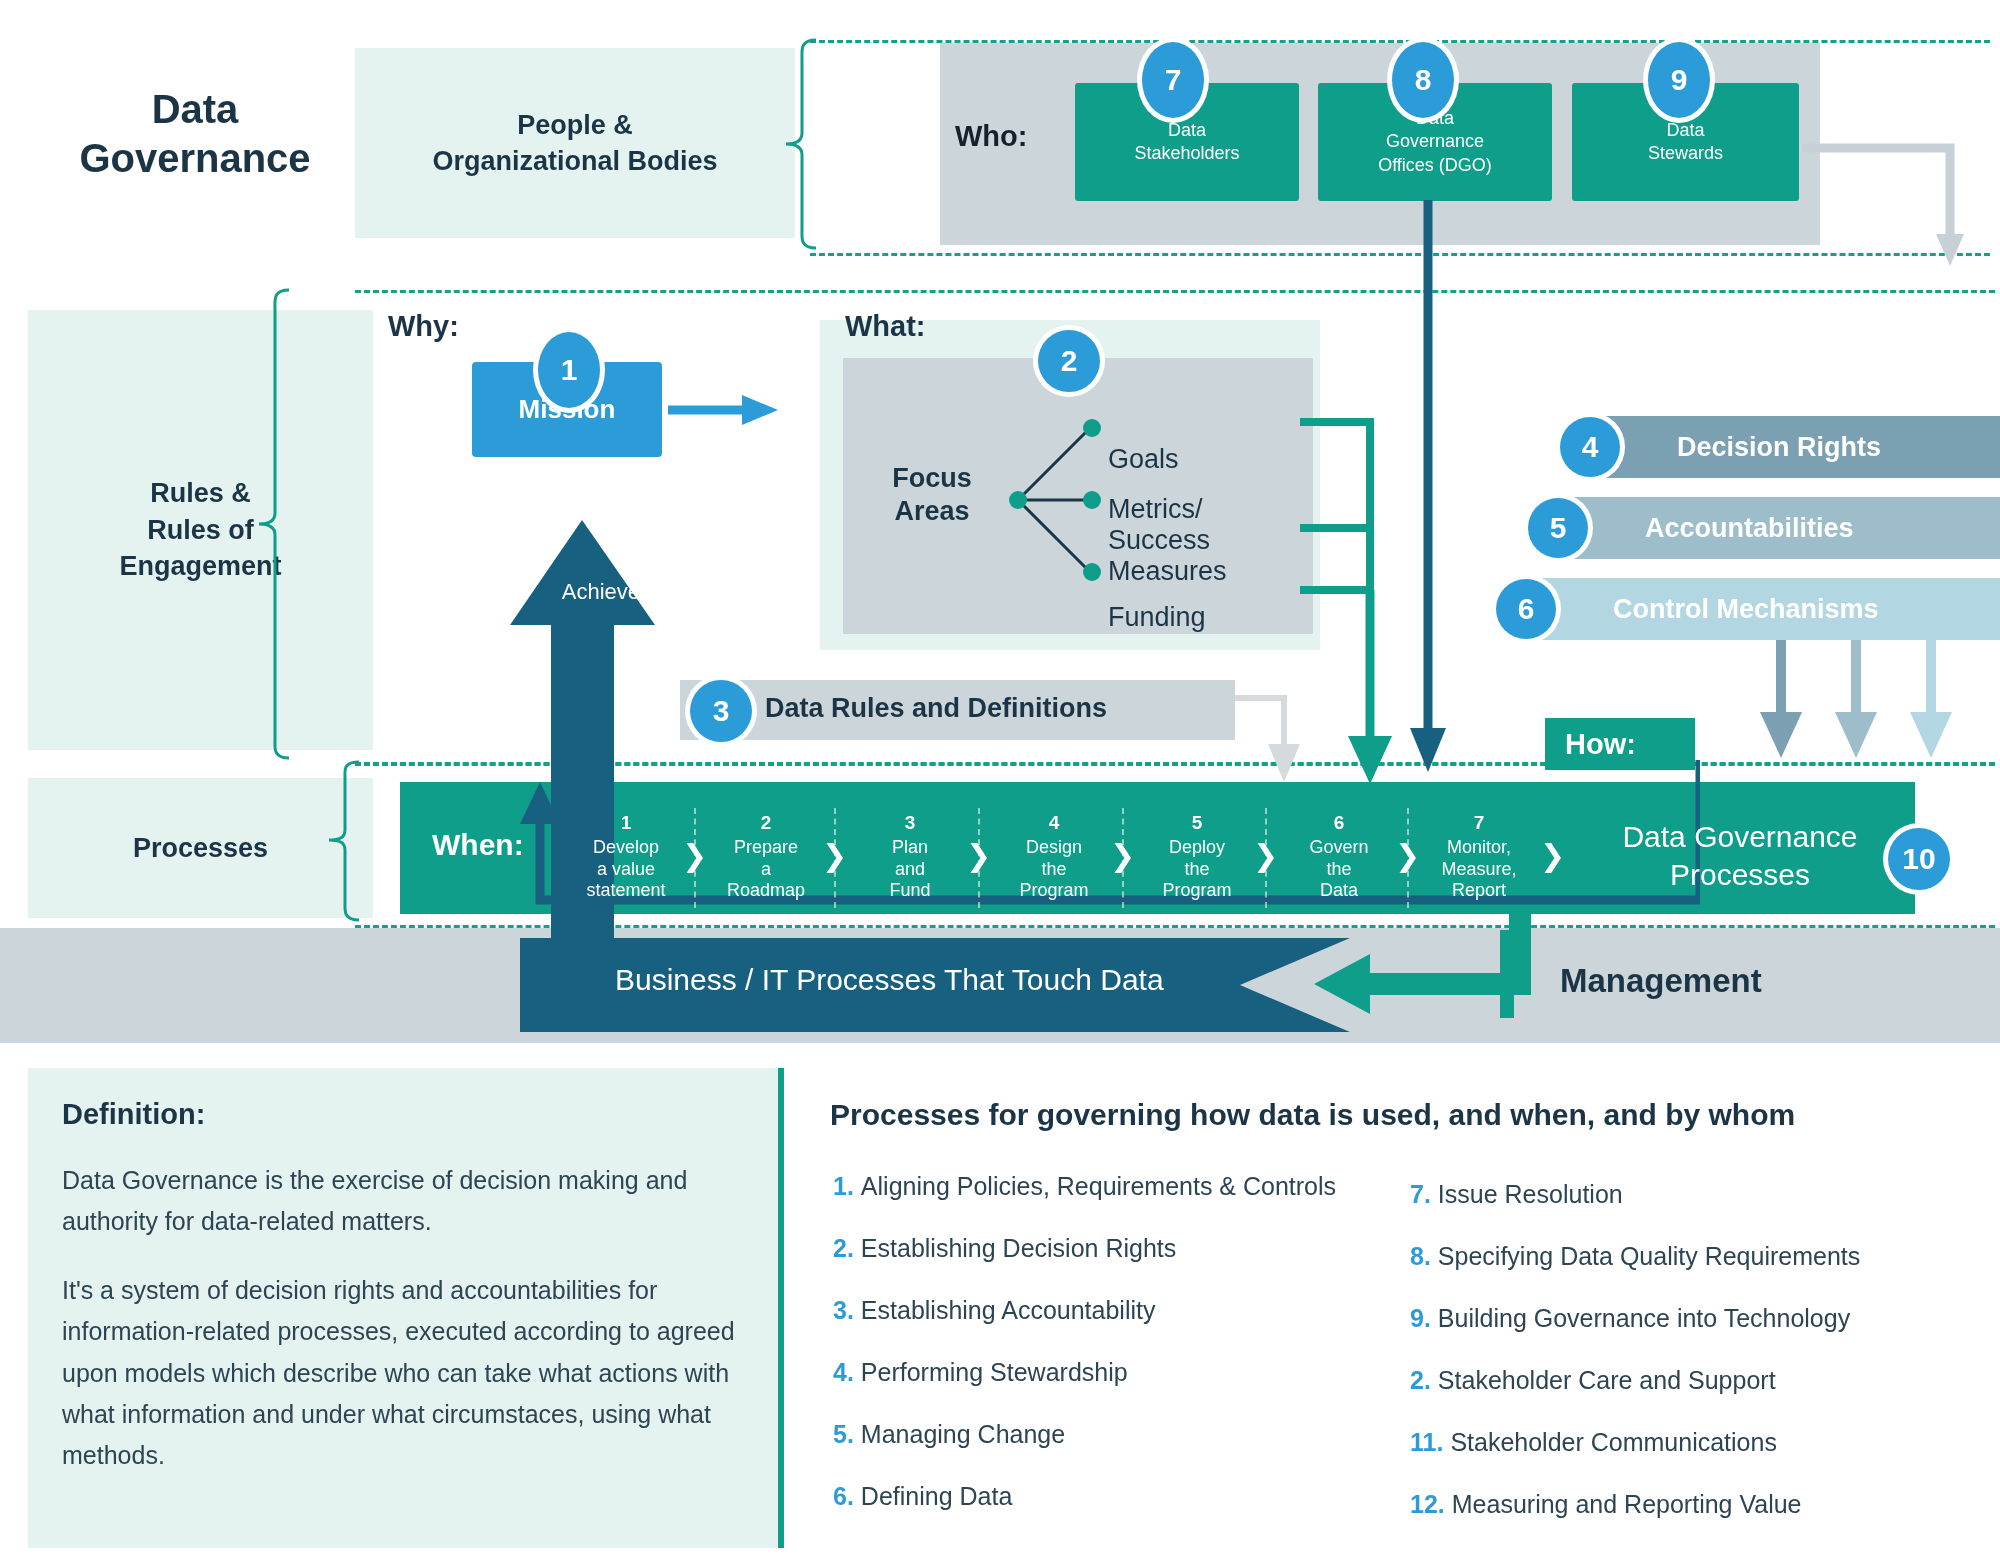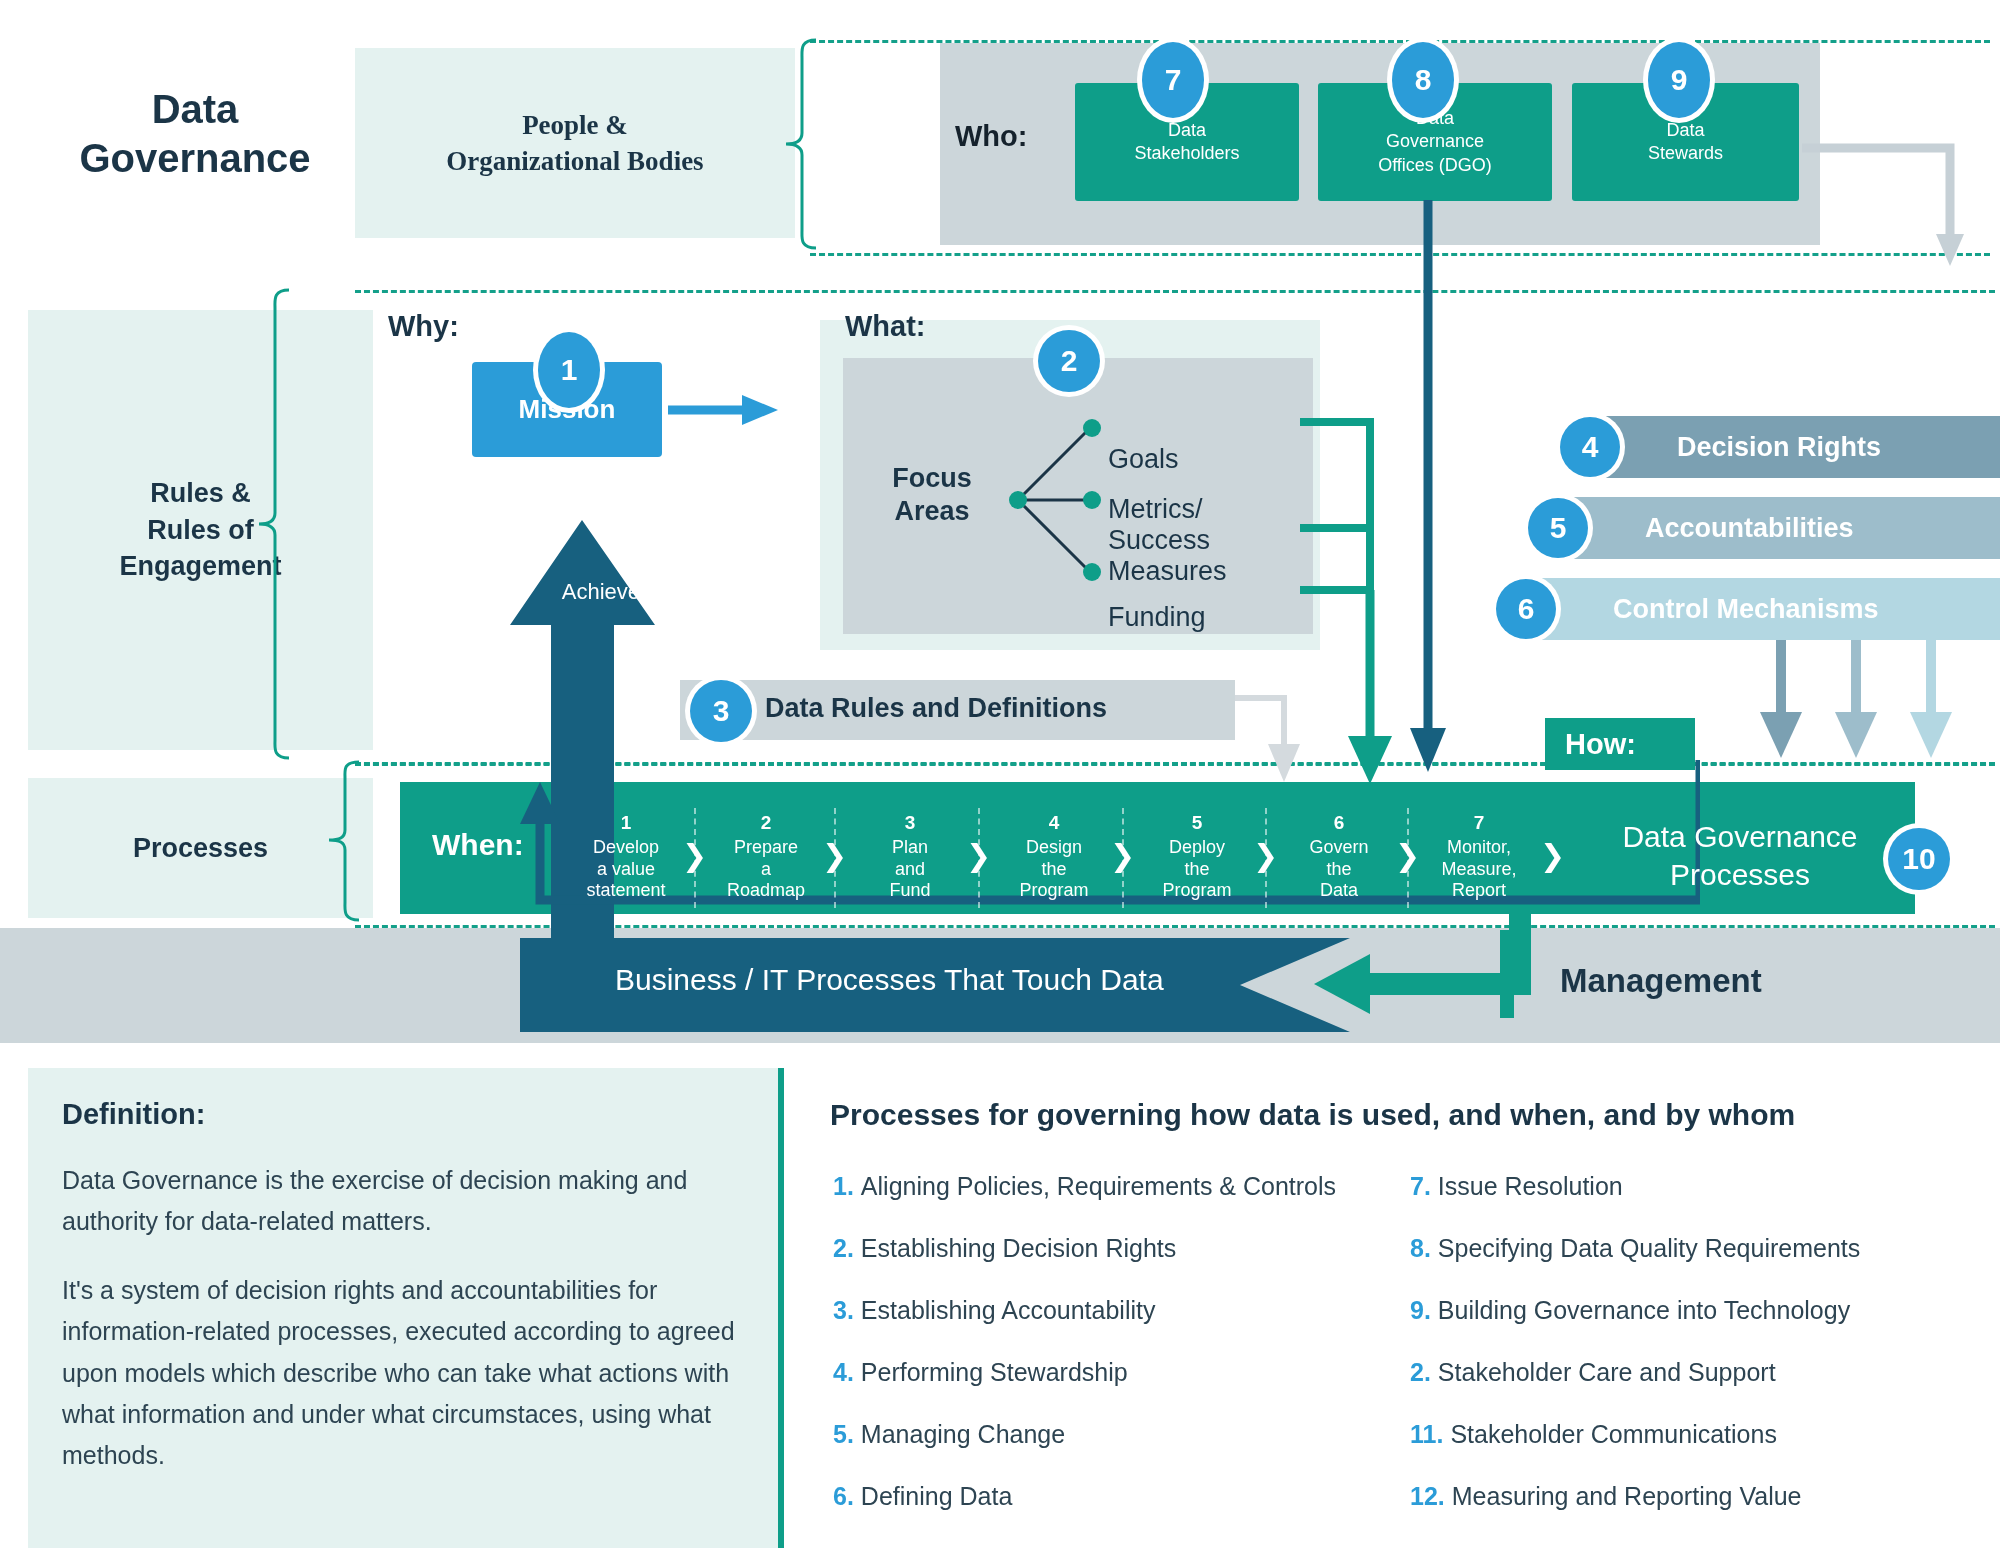--- a/index.html
+++ b/index.html
@@ -37,7 +37,7 @@
   #whobox-2{left:1572px;width:215px;}
 
   
-  #cat-people{left:355px;top:48px;width:440px;height:190px;font-family:Liberation Serif, serif;}
+  #cat-people{left:355px;top:48px;width:440px;height:190px;}
   #cat-people .t{font-size:27px;font-weight:700;line-height:1.35;}
   #cat-rules{left:28px;top:310px;width:345px;height:440px;}
   #cat-rules .t{font-size:27px;font-weight:700;line-height:1.35;}

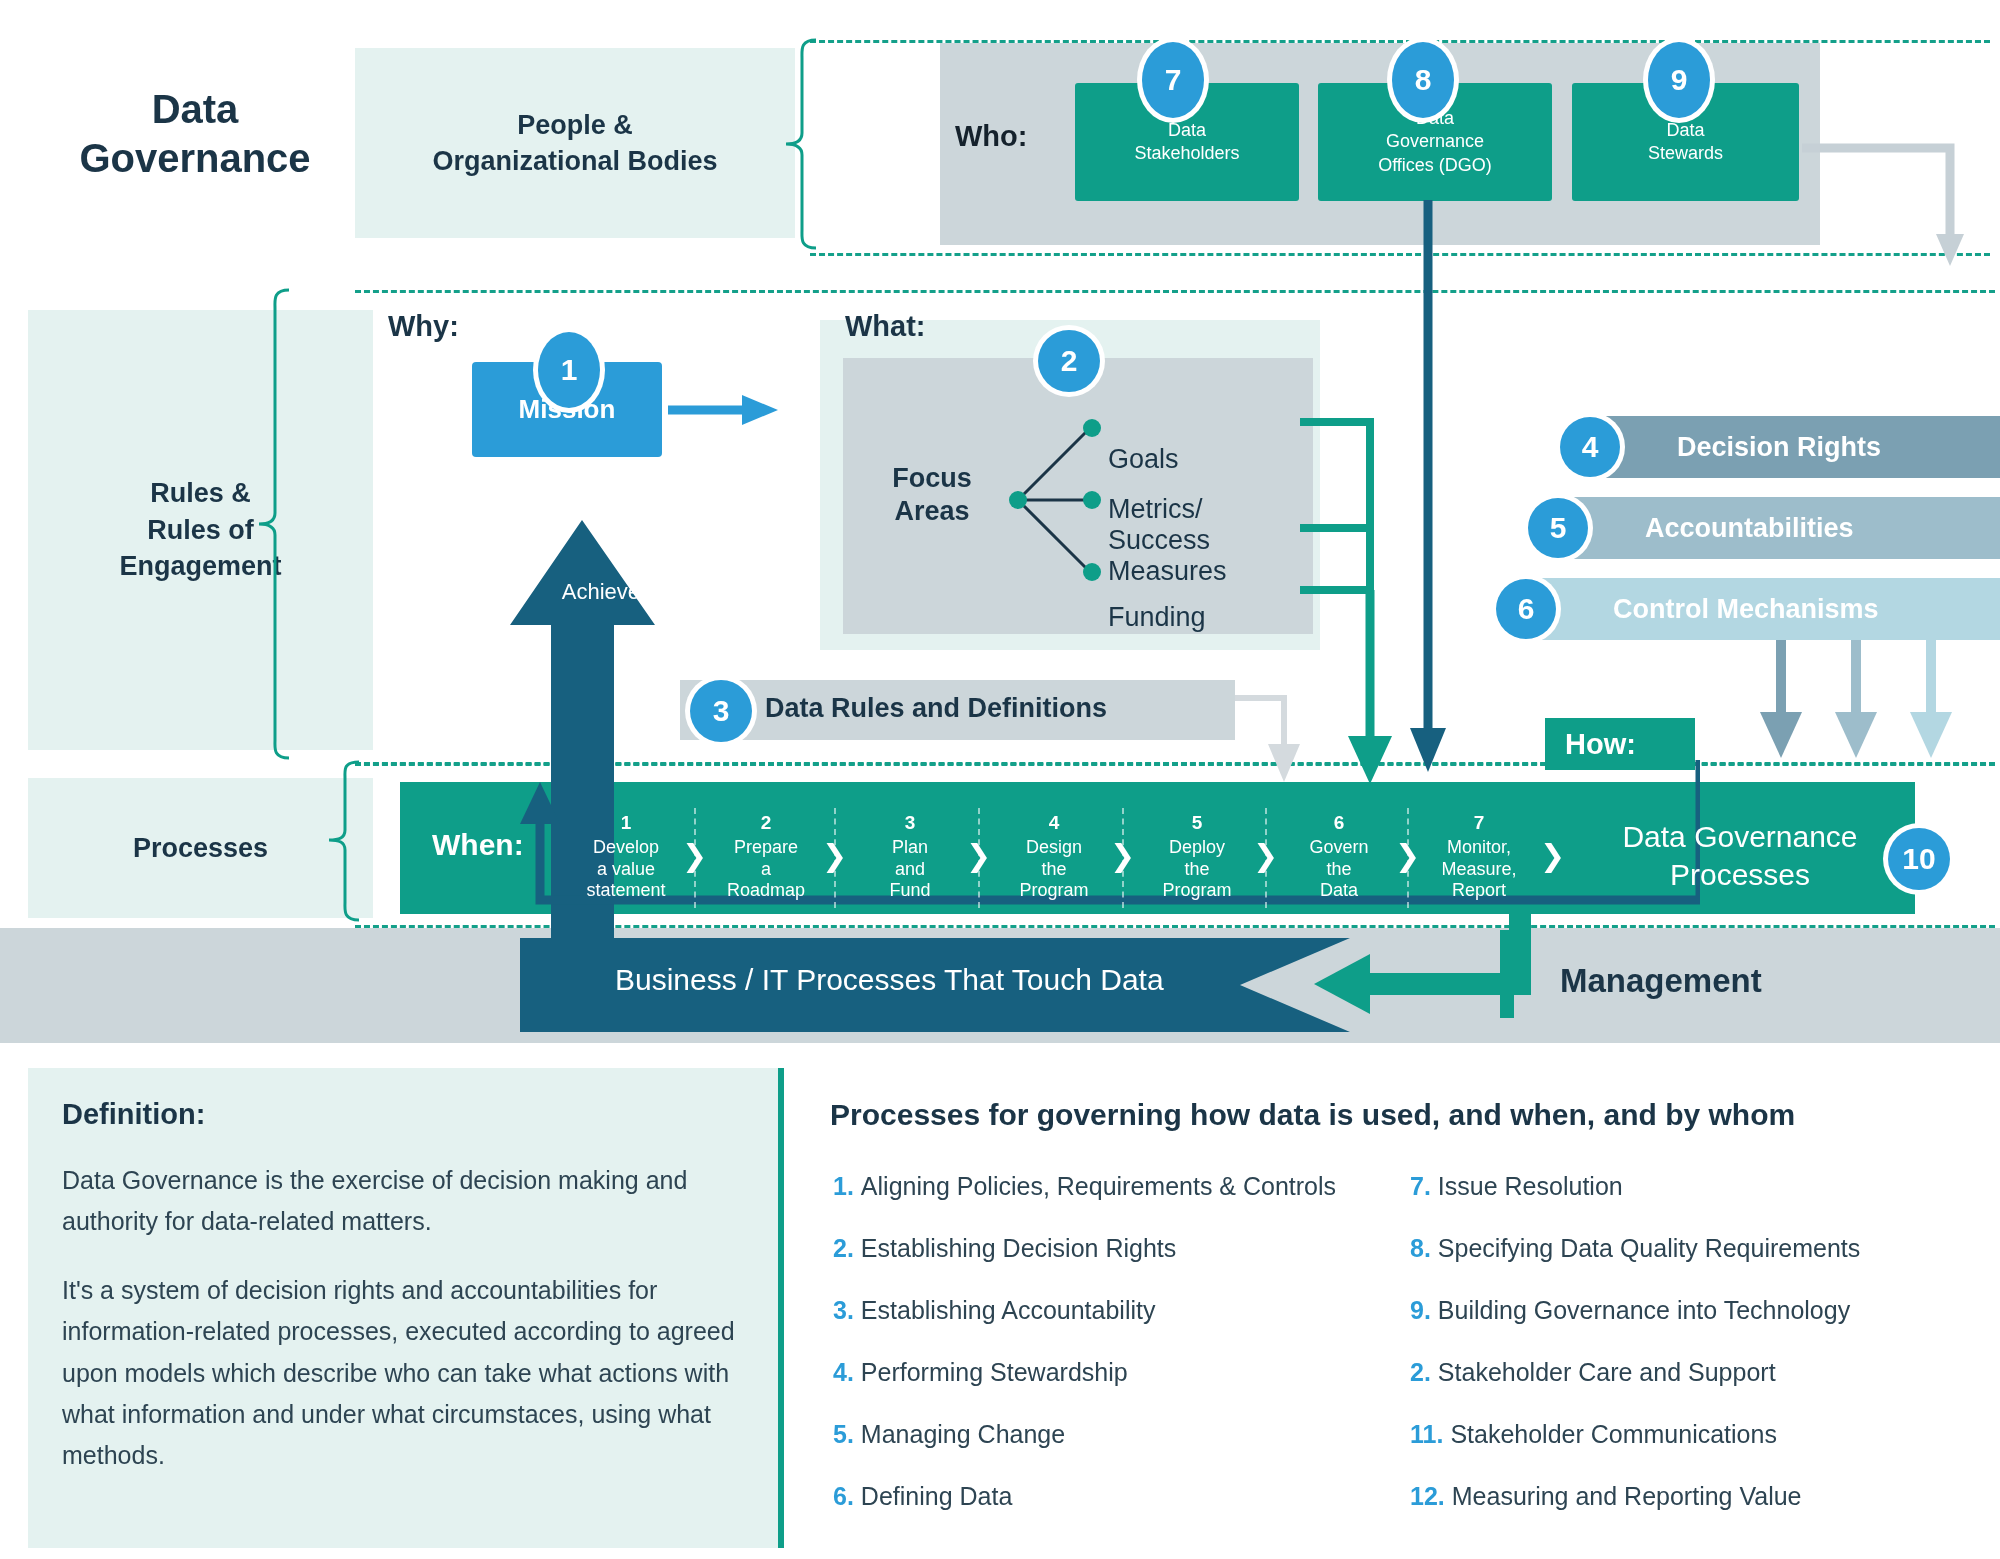--- a/index.html
+++ b/index.html
@@ -112,7 +112,7 @@
   .pitem{position:absolute;font-size:25px;color:#2d4452;white-space:nowrap;}
   .pitem b{color:#2b9cd8;font-weight:700;margin-right:7px;}
   .col-a{left:833px;}
-  .col-b{left:1410px;}
+  .col-b{left:1410px;margin-top:8px;}
 </style>
 </head>
 <body>

